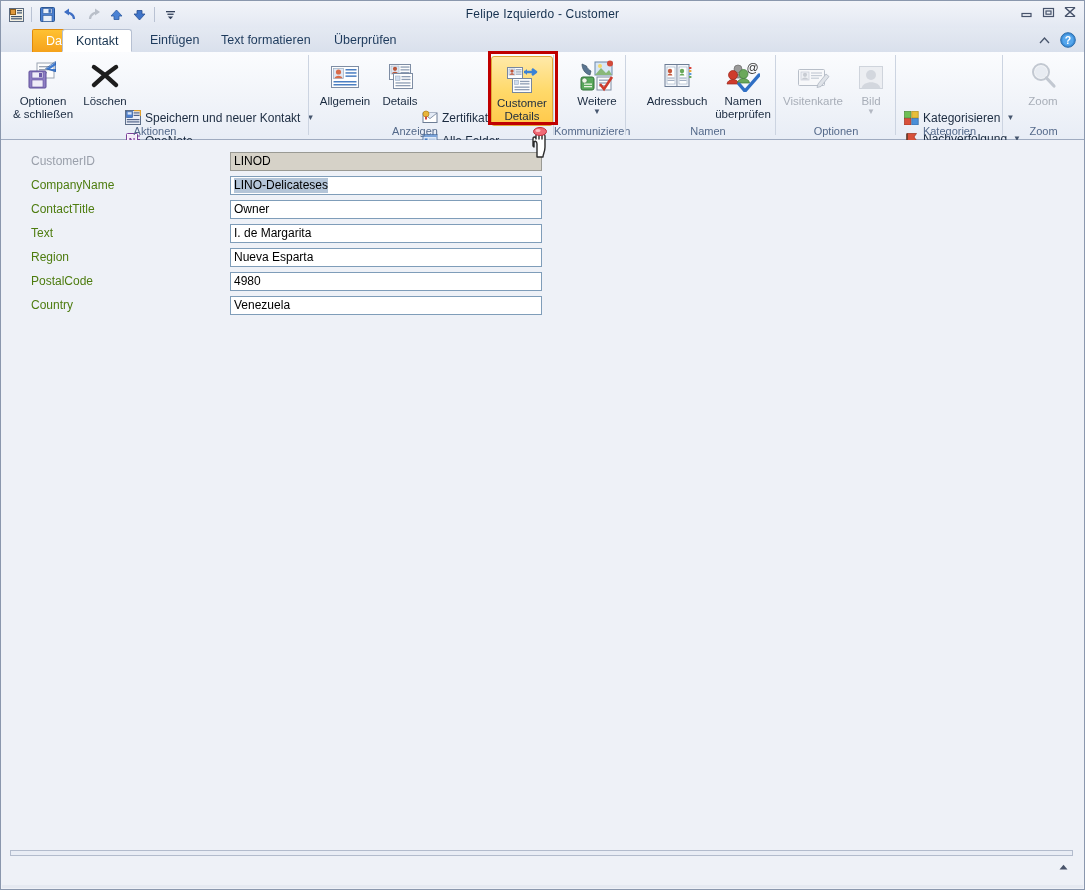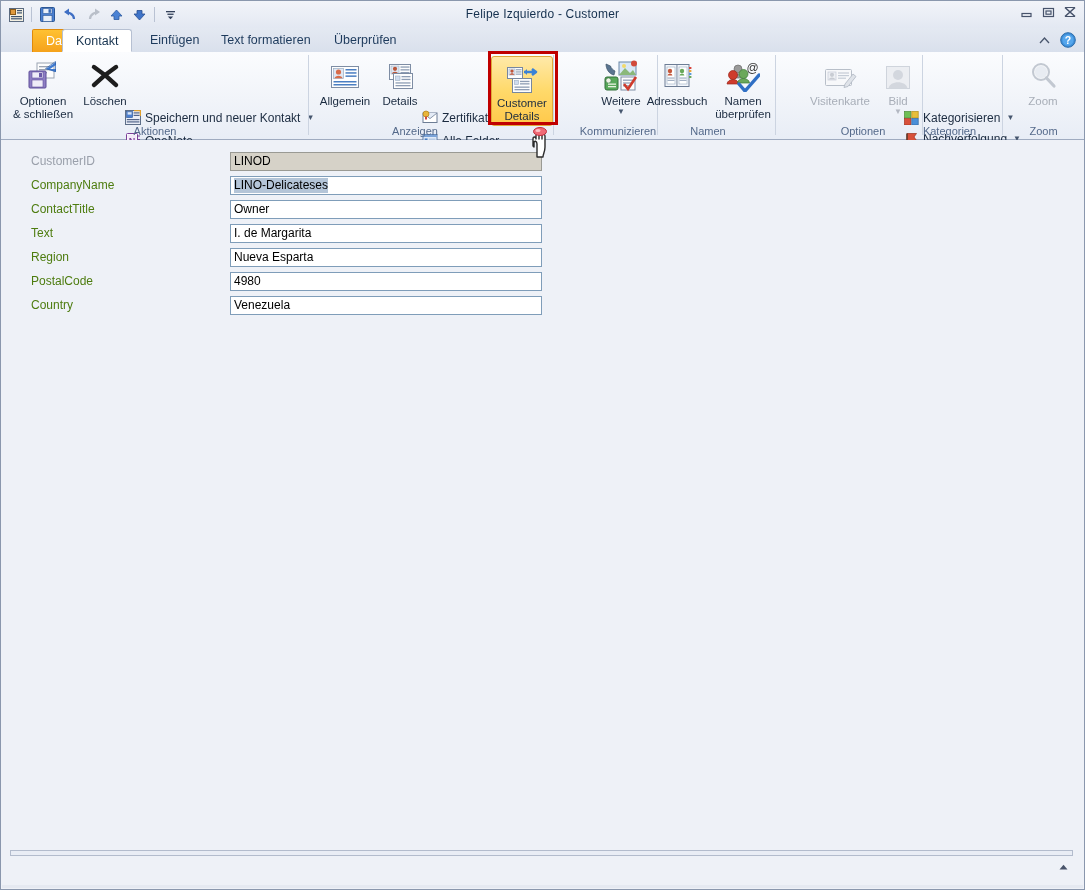--- a/index.html
+++ b/index.html
@@ -370,7 +370,7 @@
       <div class="gsep"></div>
     </div>
 
-    <div class="group" style="left:577px;width:80px;padding-left:32px;">
+    <div class="group" style="left:553px;width:72px;padding-left:32px;">
       <div class="bigbtn" style="left:10px;width:66px;">
         <div class="ico">
           <svg width="36" height="32" viewBox="0 0 36 32">

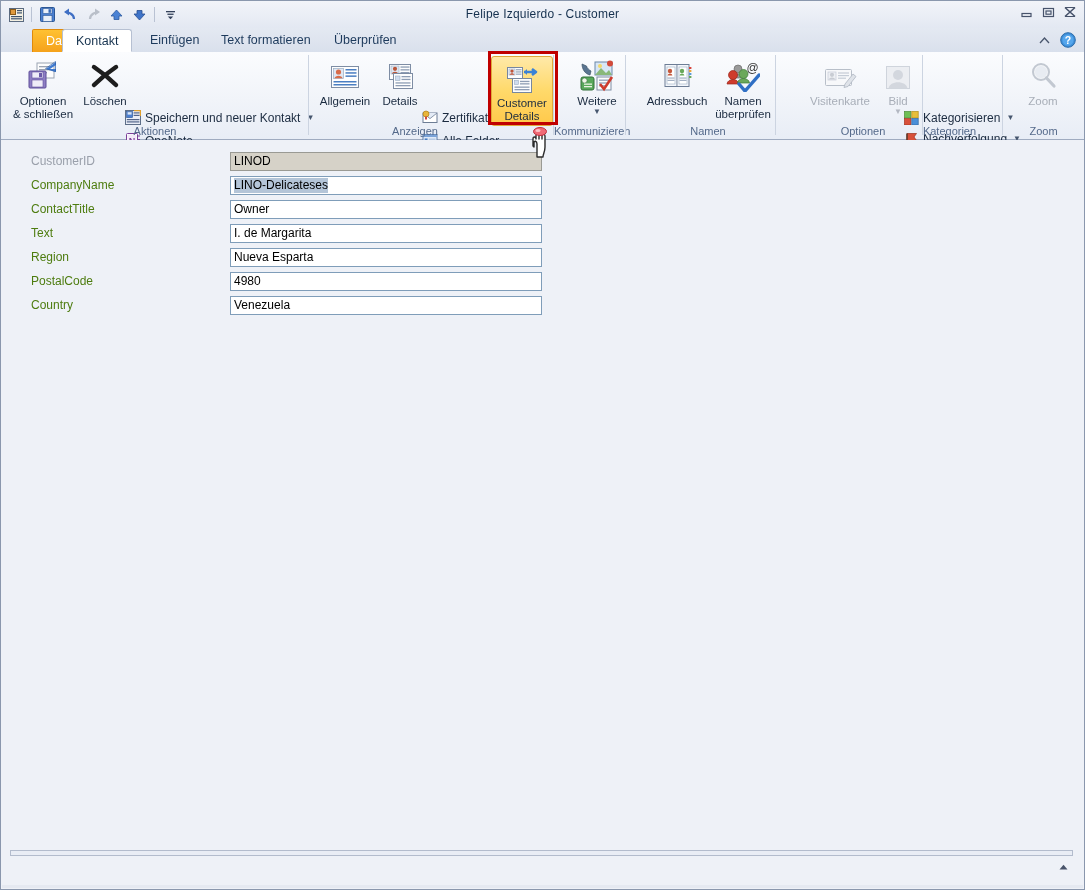--- a/index.html
+++ b/index.html
@@ -443,7 +443,7 @@
       <div class="gsep"></div>
     </div>
 
-    <div class="group" style="left:802px;width:120px;">
+    <div class="group" style="left:775px;width:120px;">
       <div class="bigbtn disabled" style="left:2px;width:70px;">
         <div class="ico">
           <svg width="34" height="28" viewBox="0 0 34 28">

